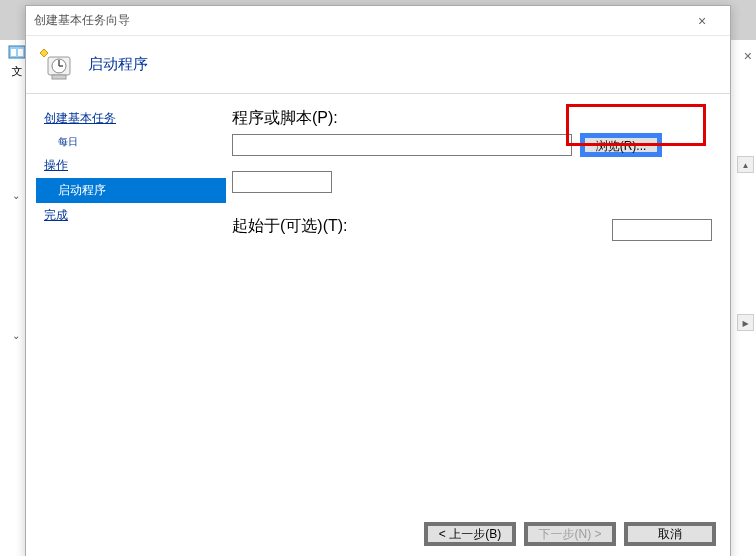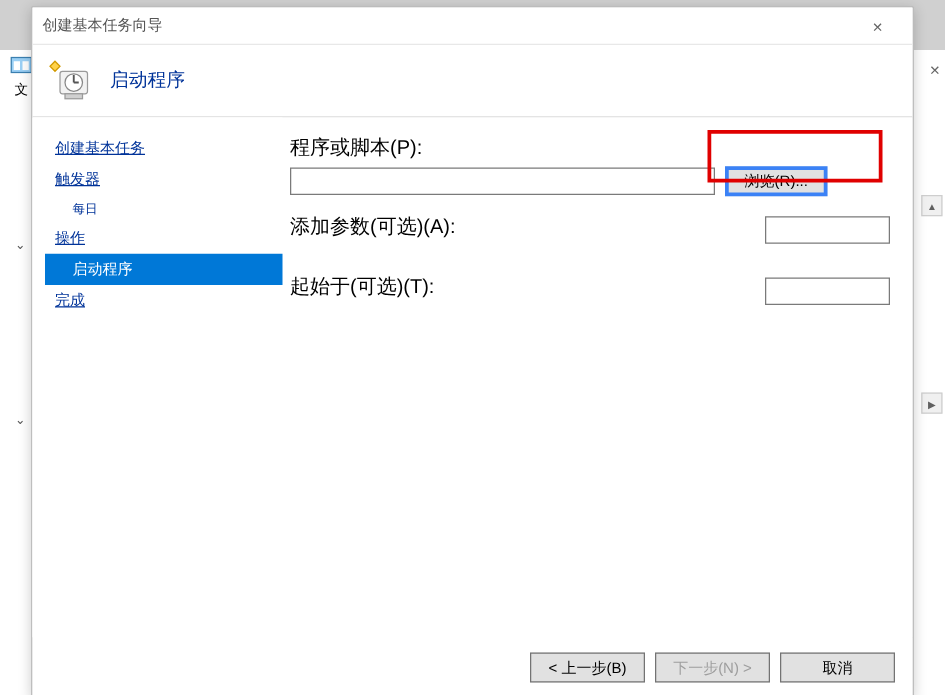--- a/index.html
+++ b/index.html
@@ -283,7 +283,6 @@
 
     <div class="sidebar">
       <div class="side-item">创建基本任务</div>
-      <div class="side-item">触发器</div>
       <div class="side-sub">每日</div>
       <div class="side-item">操作</div>
       <div class="side-selected">启动程序</div>

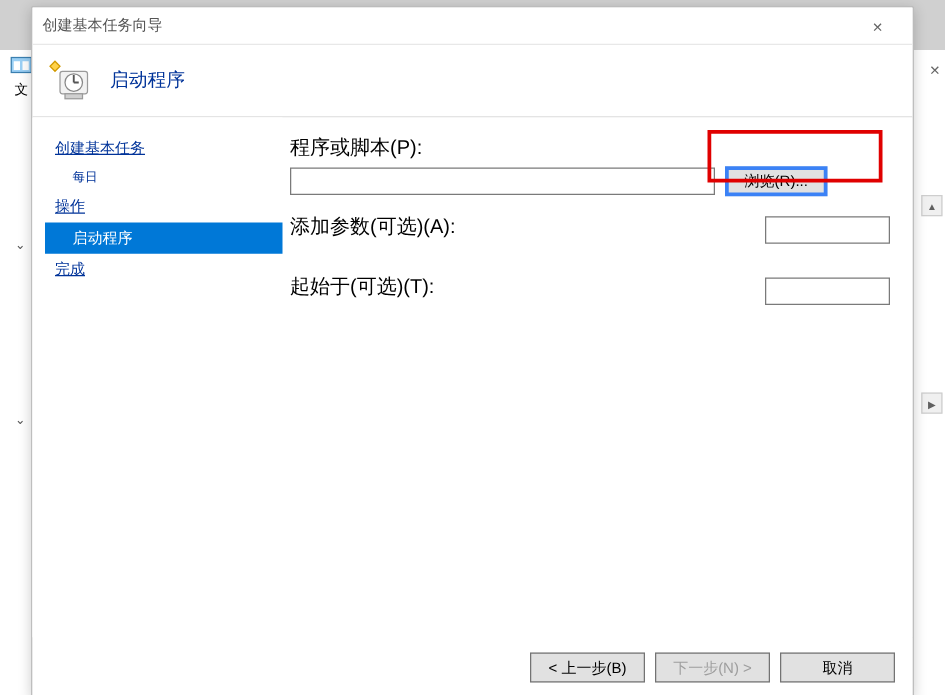--- a/index.html
+++ b/index.html
@@ -188,7 +188,7 @@
       width: 82px;
       height: 24px;
       margin-left: 8px;
-      border: 3px solid #3b82f6;
+      border: 5px solid #3b82f6;
       background: #e1e1e1;
       font-size: 12px;
       cursor: default;

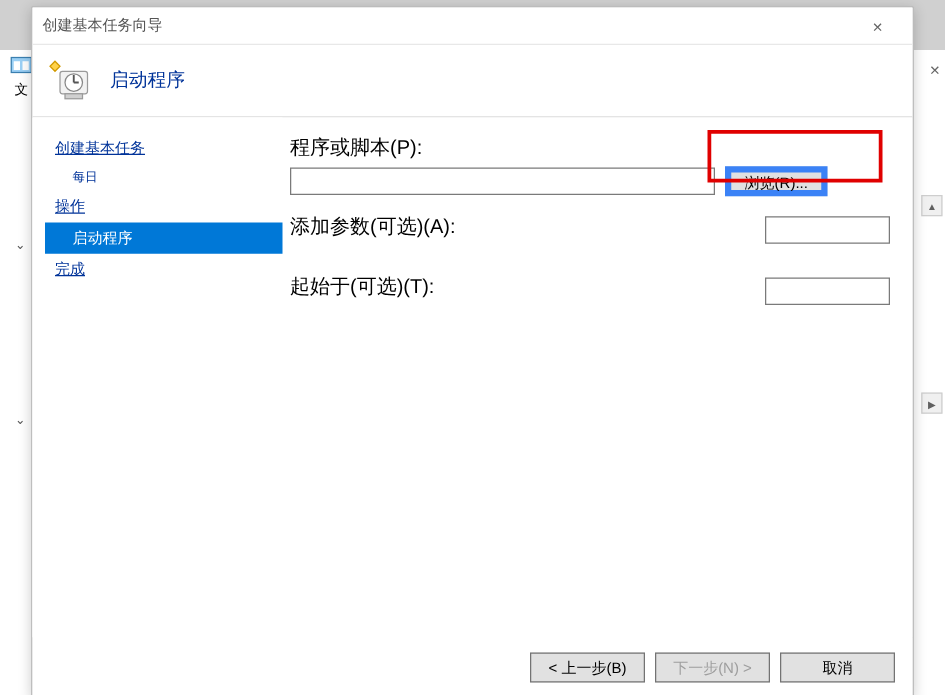--- a/index.html
+++ b/index.html
@@ -300,7 +300,6 @@
       <div class="highlight-box" style="left:340px; top:10px; width:140px; height:42px;"></div>
 
       <div class="row-args">
-        <span class="form-label">添加参数(可选)(A):</span>
         <input class="small-input" type="text" value="" style="">
       </div>
 

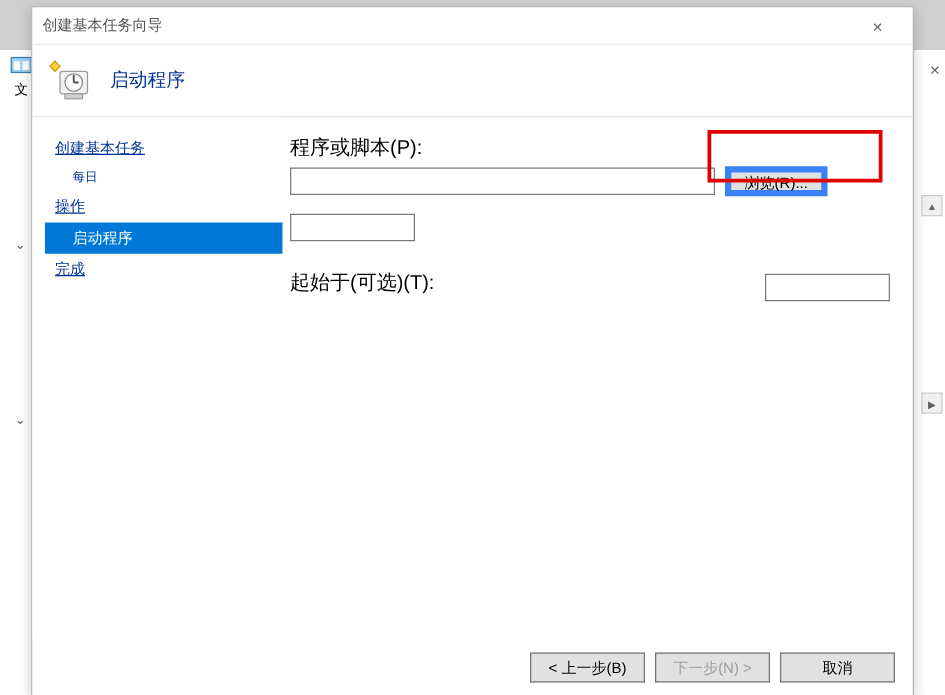--- a/index.html
+++ b/index.html
@@ -230,7 +230,7 @@
     .footer-btn {
       width: 92px;
       height: 24px;
-      border: 1px solid #737373;
+      border: 4px solid #737373;
       background: #e1e1e1;
       font-size: 12px;
       cursor: default;

